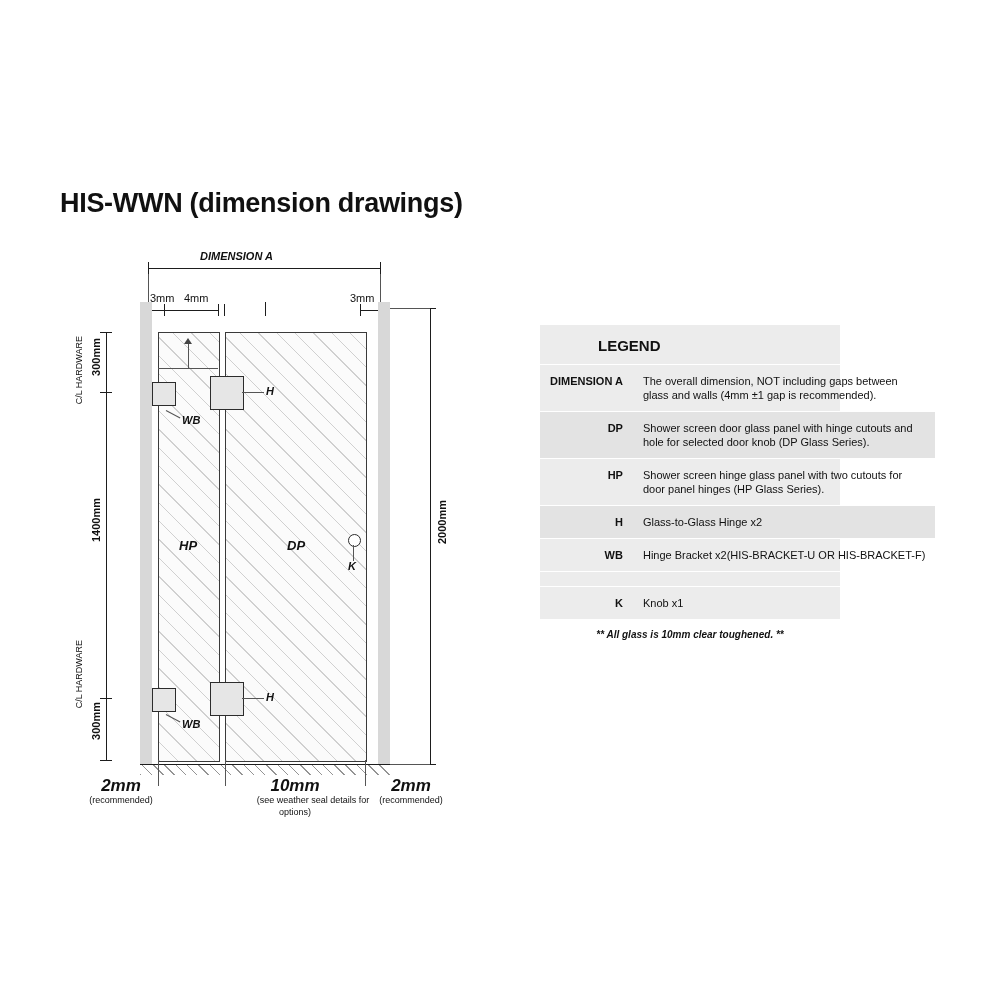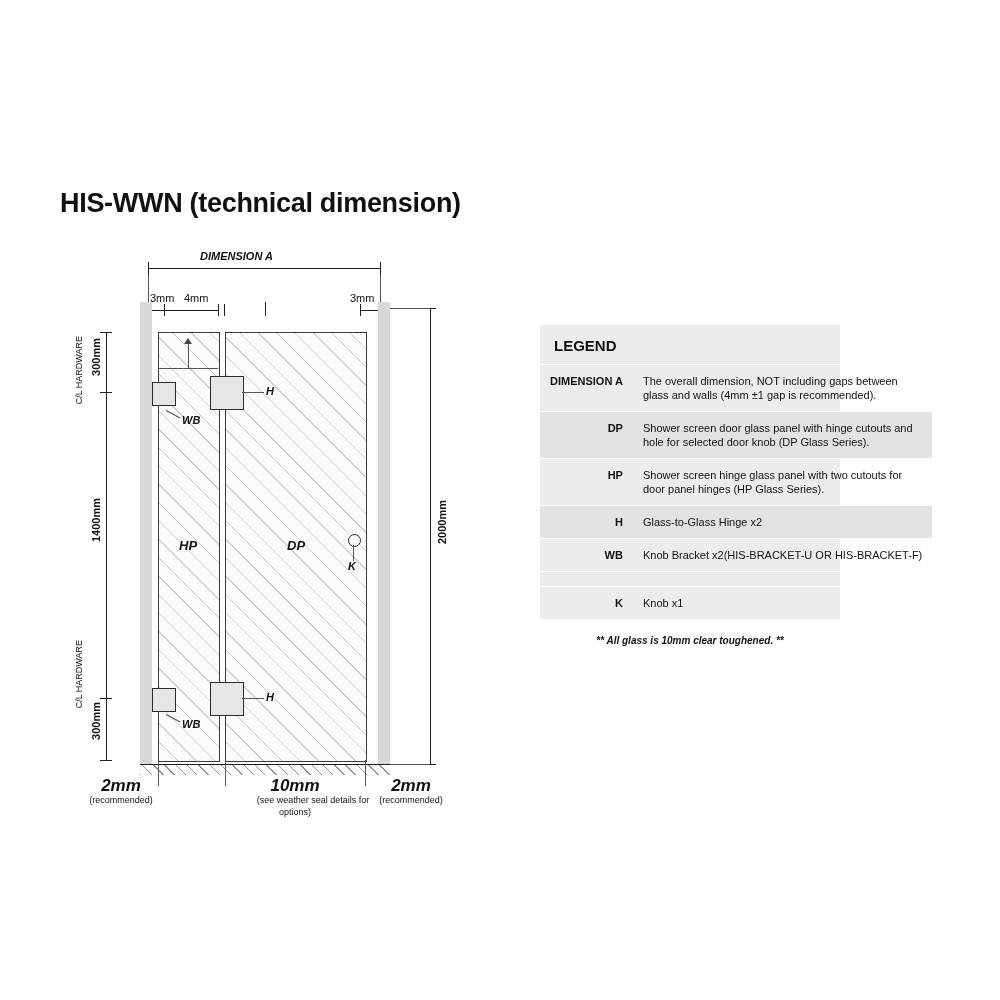--- a/index.html
+++ b/index.html
@@ -180,7 +180,7 @@
 </head>
 <body>
 
-<div id="page-title">HIS-WWN (technical dimension)</div>
+<div id="page-title">HIS-WWN (dimension drawings)</div>
 
 <div id="drawing">
 

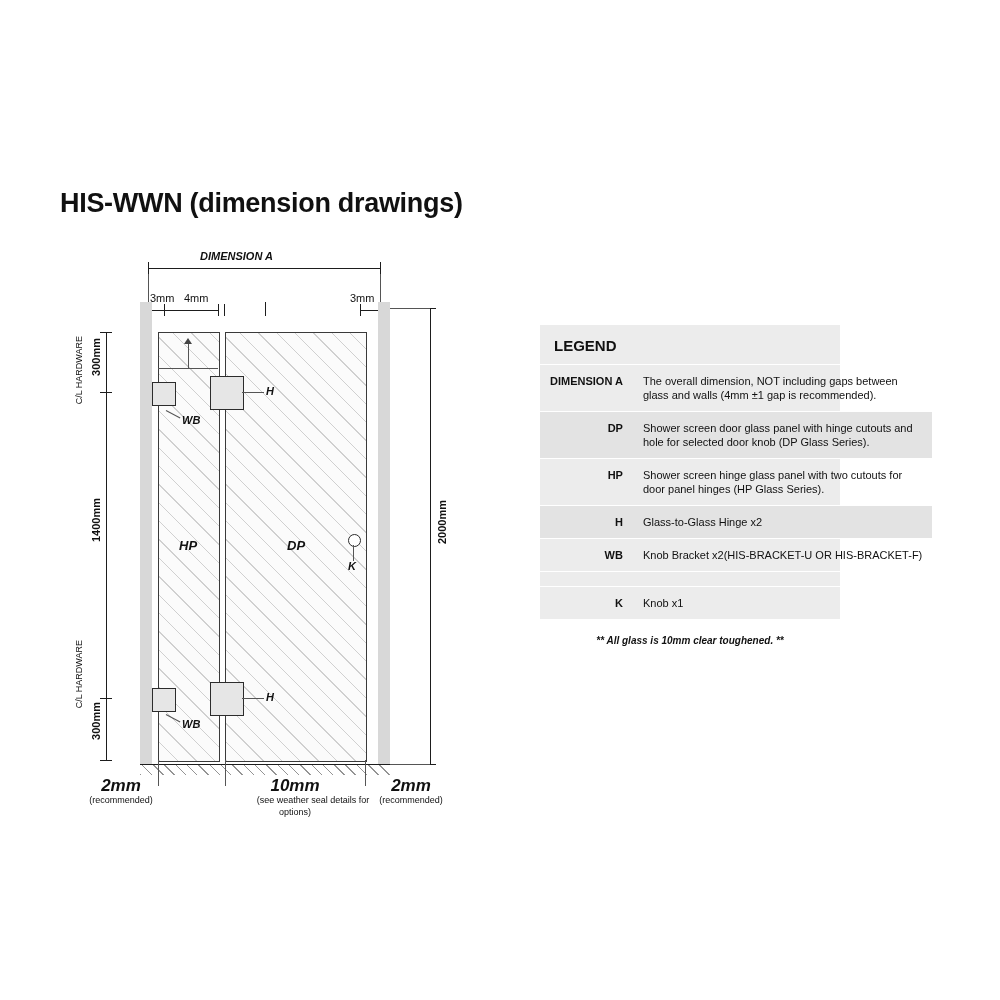--- a/index.html
+++ b/index.html
@@ -145,6 +145,7 @@
     font-size: 15px;
     font-weight: bold;
     color: #111;
+    margin-left: 44px;
   }
   #legend table {
     border-collapse: collapse;

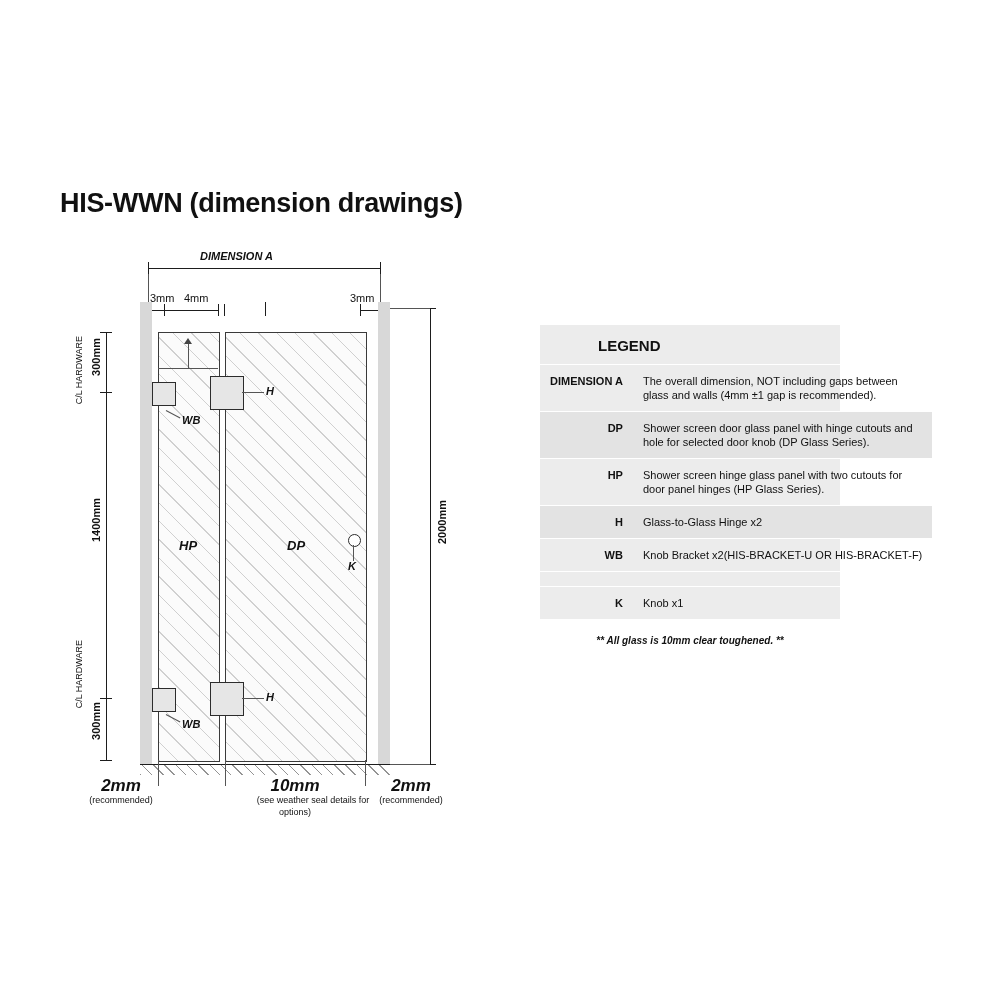--- a/index.html
+++ b/index.html
@@ -308,7 +308,7 @@
       </tr>
       <tr>
         <td class="key">WB</td>
-        <td class="val wide-val">Knob Bracket x2(HIS-BRACKET-U OR HIS-BRACKET-F)</td>
+        <td class="val wide-val">Hinge Bracket x2(HIS-BRACKET-U OR HIS-BRACKET-F)</td>
       </tr>
       <tr class="spacer">
         <td></td>

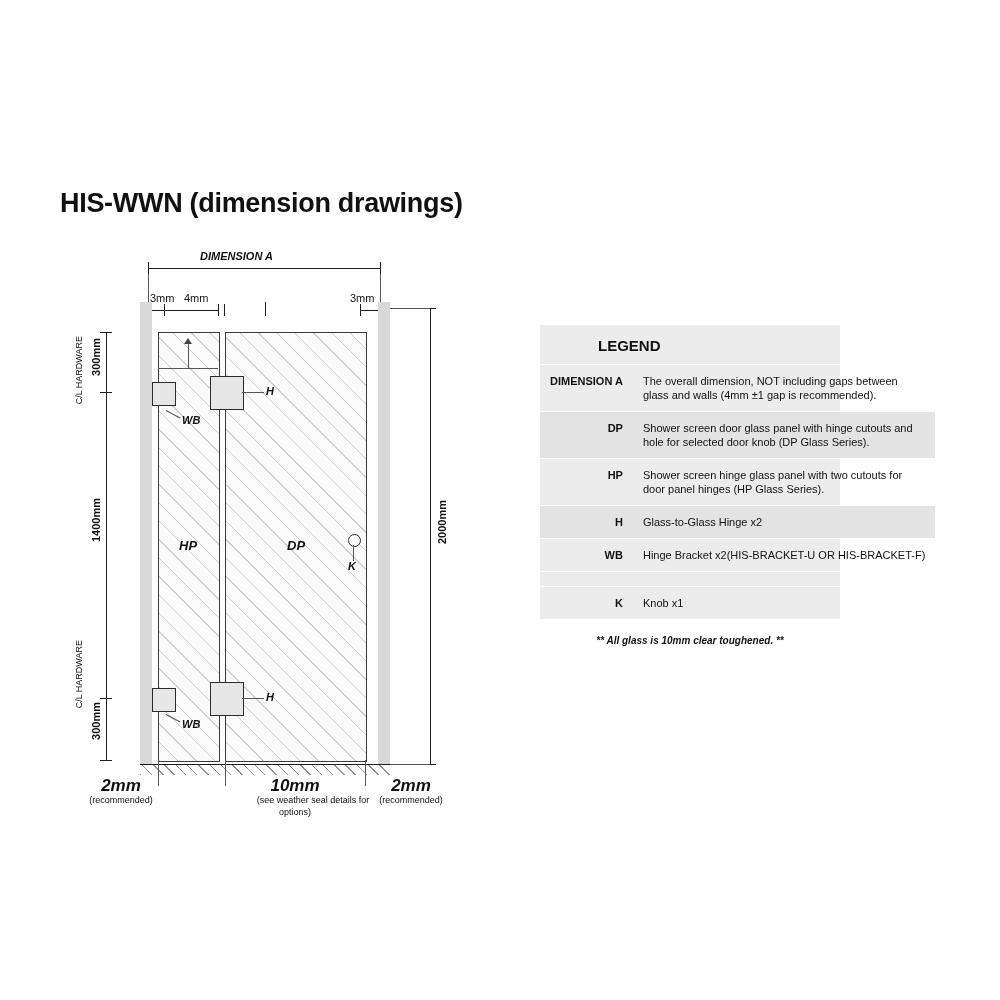--- a/index.html
+++ b/index.html
@@ -168,7 +168,7 @@
   #legend tr.alt { background: #e3e3e3; }
   #legend tr.spacer td { height: 14px; padding: 0; }
   #legend .footnote {
-    padding: 16px 8px 12px 8px;
+    padding: 10px 8px 12px 8px;
     text-align: center;
     font-size: 10px;
     font-style: italic;

